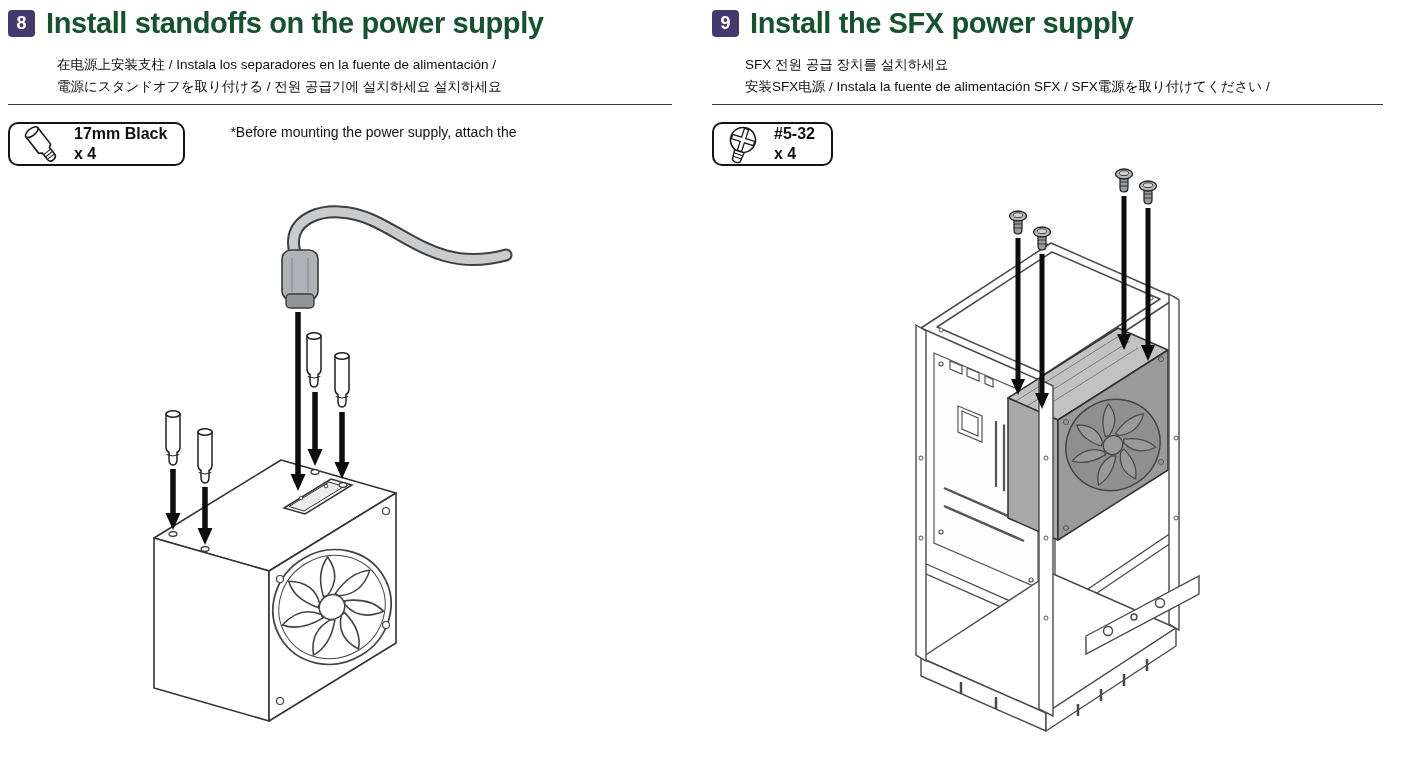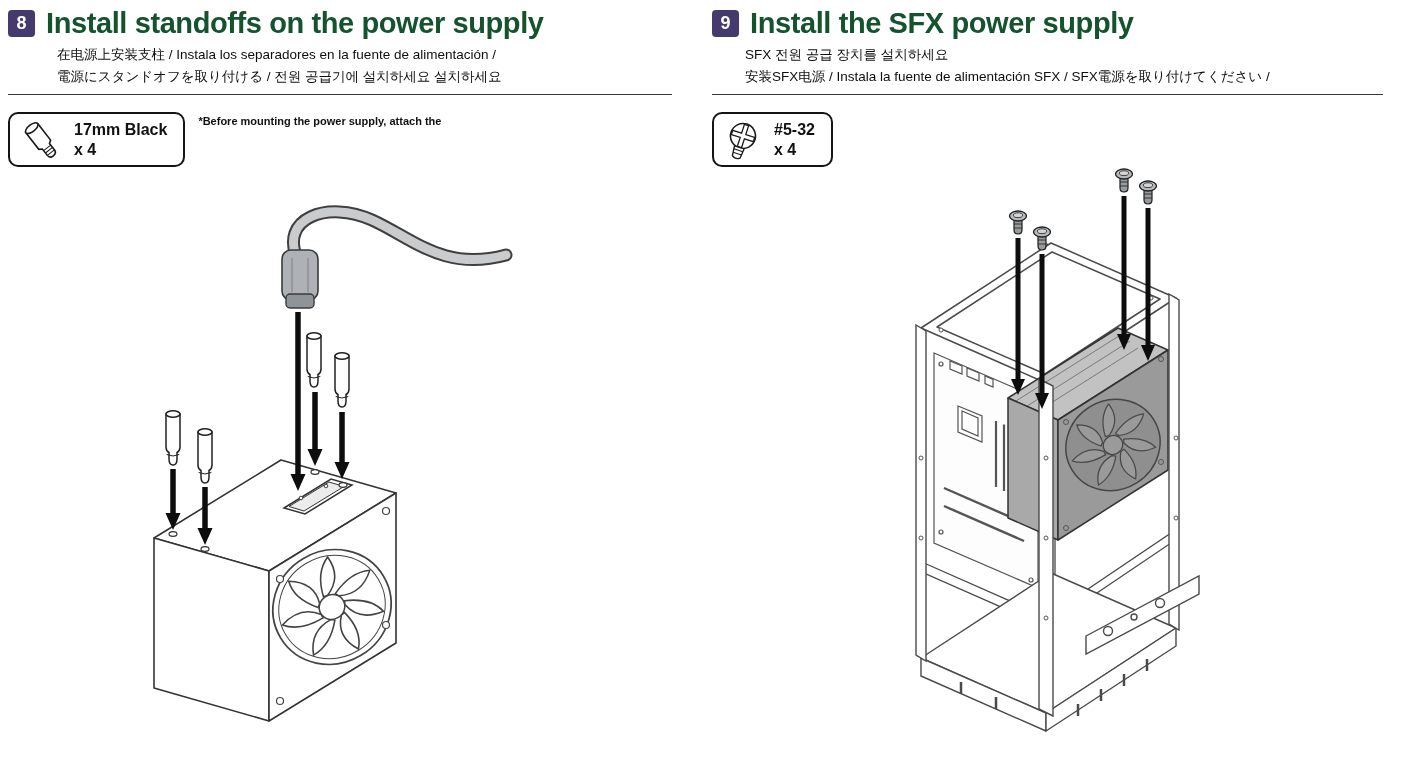--- a/index.html
+++ b/index.html
@@ -18,7 +18,7 @@
   }
   .title { font-size:29px; font-weight:bold; color:#14532d; letter-spacing:-0.4px; white-space:nowrap; }
 
-  .subtitles { margin-top:4px; font-size:13.5px; line-height:1.6; color:#0e0e0e; }
+  .subtitles { margin-top:14px; font-size:13.5px; line-height:1.6; color:#0e0e0e; }
   .col-left  .subtitles { padding-left:57px; }
   .col-right .subtitles { padding-left:41px; }
 

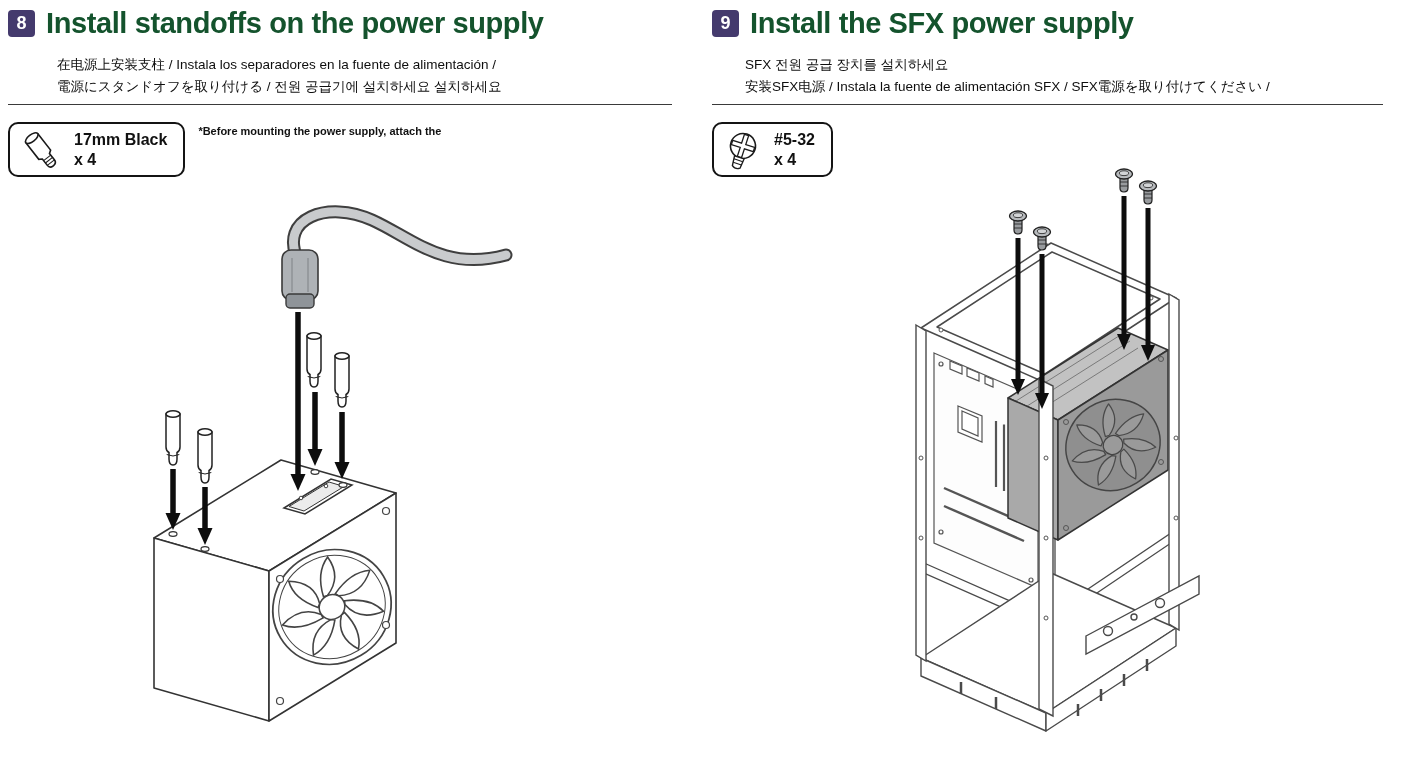--- a/index.html
+++ b/index.html
@@ -30,7 +30,7 @@
   .part-box {
     display:flex; align-items:center; gap:10px;
     border:2px solid #141414; border-radius:10px; background:#fff;
-    height:55px; padding:0 16px 0 8px;
+    height:44px; padding:0 16px 0 8px;
   }
   .part-text { font-weight:bold; font-size:16px; line-height:1.25; white-space:nowrap; }
   .note { margin-left:13px; padding-top:2px; font-weight:bold; font-size:11px; line-height:1.28; }

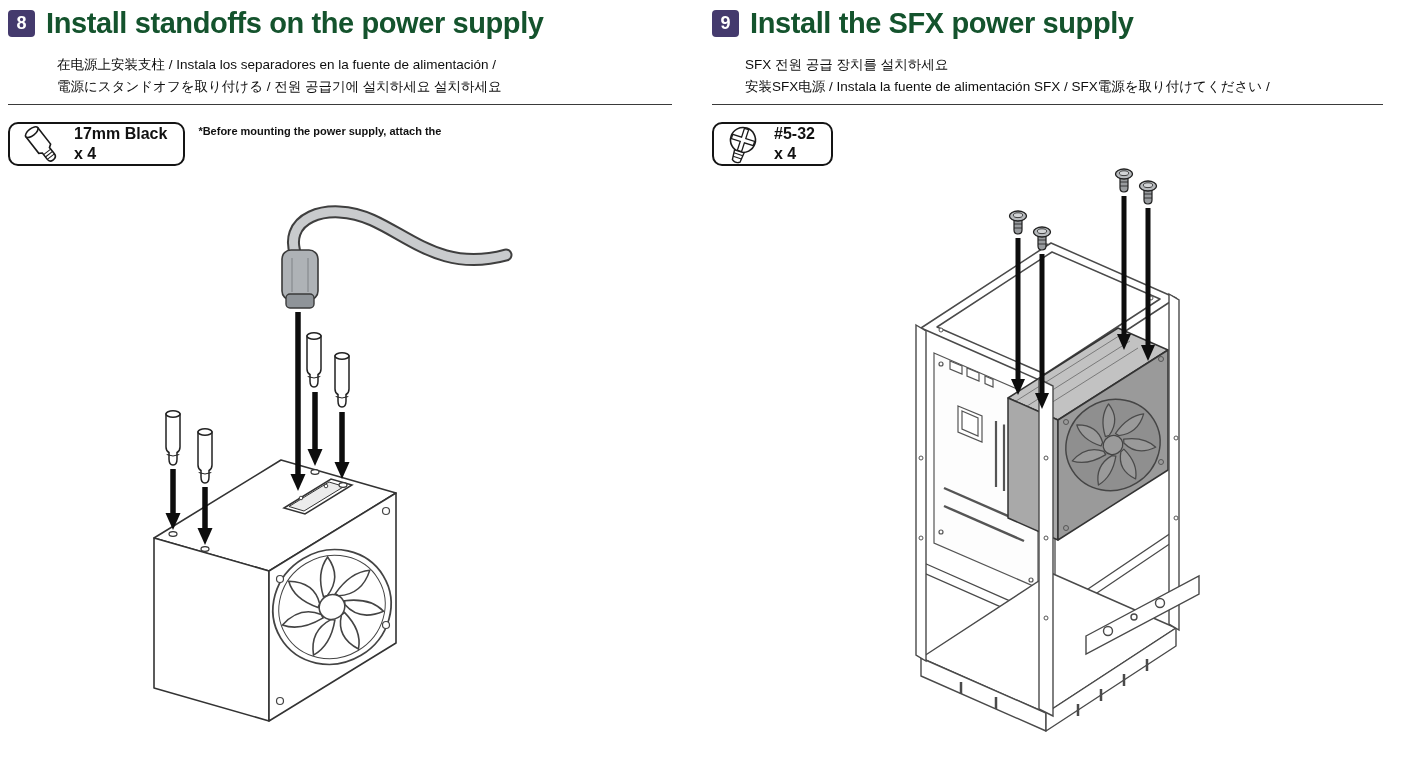--- a/index.html
+++ b/index.html
@@ -33,7 +33,7 @@
     height:44px; padding:0 16px 0 8px;
   }
   .part-text { font-weight:bold; font-size:16px; line-height:1.25; white-space:nowrap; }
-  .note { margin-left:13px; padding-top:2px; font-weight:bold; font-size:11px; line-height:1.28; }
+  .note { margin-left:45px; padding-top:2px; font-weight:normal; font-size:14px; line-height:1.28; }
 
   .illus { position:absolute; }
   #illus-left  { left:96px;  top:198px; }

